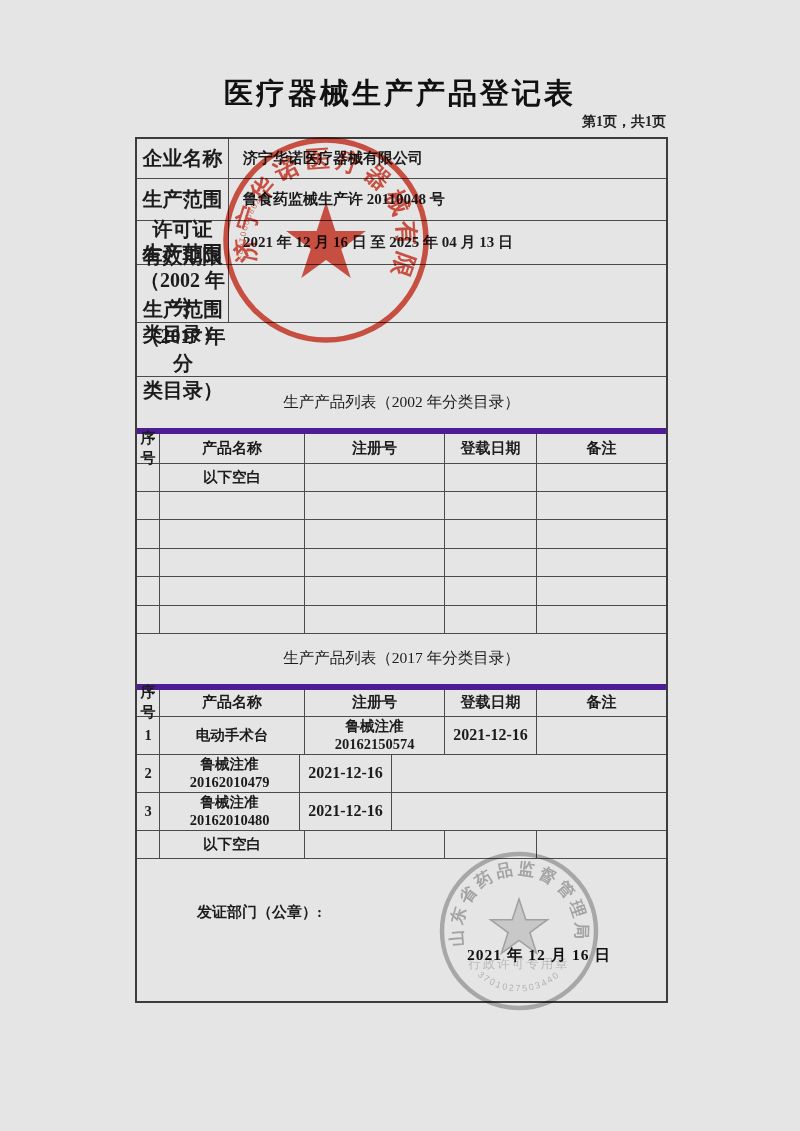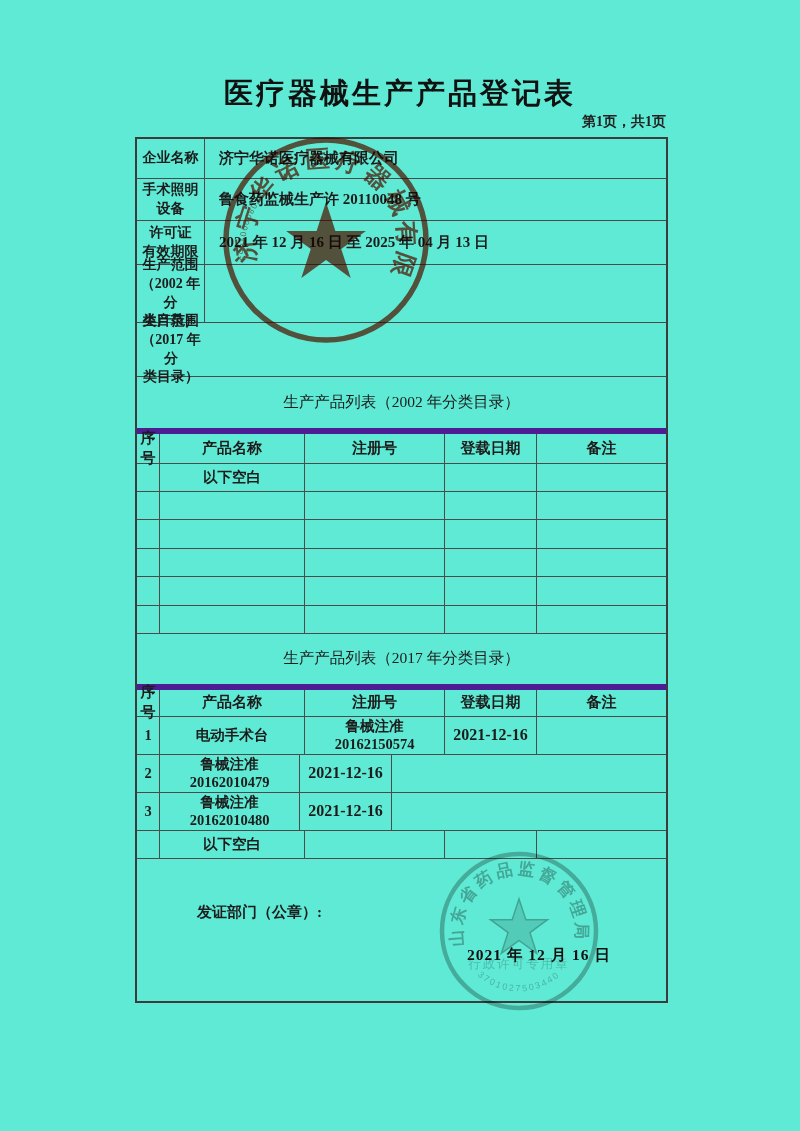--- a/index.html
+++ b/index.html
@@ -4,7 +4,7 @@
 <style>
   html,body{margin:0;padding:0;}
   body{width:800px;height:1131px;background:#ffffff;font-family:"Liberation Serif",serif;color:#1c1c1c;}
-  .page{position:relative;width:800px;height:1131px;background:#5eead4;overflow:hidden;}
+  .page{position:relative;width:800px;height:1131px;background:#e5e5e5;overflow:hidden;}
   .doc-title{position:absolute;top:74px;left:0;width:800px;text-align:center;
     font-family:"Liberation Sans",sans-serif;font-size:29px;font-weight:700;letter-spacing:3px;color:#111;}
   .page-ind{position:absolute;top:113px;left:135px;width:531px;text-align:right;font-size:14px;font-weight:600;color:#222;}

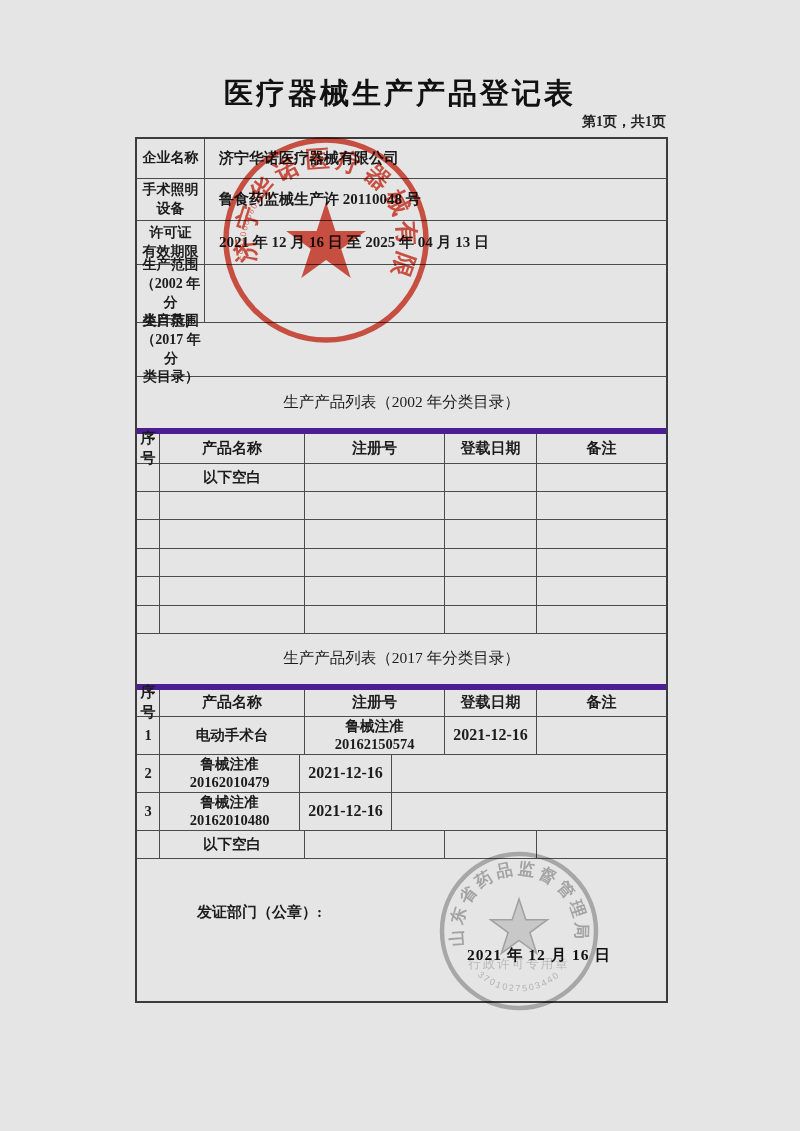--- a/index.html
+++ b/index.html
@@ -15,7 +15,7 @@
   .cell{box-sizing:border-box;border-right:1px solid #4b4b4b;display:flex;align-items:center;justify-content:center;
     text-align:center;white-space:pre-line;line-height:1.3;}
   .cell:last-child{border-right:none;}
-  .info-label{width:68px;font-weight:700;font-size:14px;line-height:1.35;}
+  .info-label{width:92px;font-weight:700;font-size:20px;line-height:1.35;}
   .info-value{flex:1;justify-content:flex-start;text-align:left;padding-left:14px;font-weight:700;font-size:15px;}
   .h40{height:40px}.h42{height:42px}.h44{height:44px}.h58{height:58px}.h54{height:54px}
   .section-title{height:57px;display:flex;align-items:center;justify-content:center;

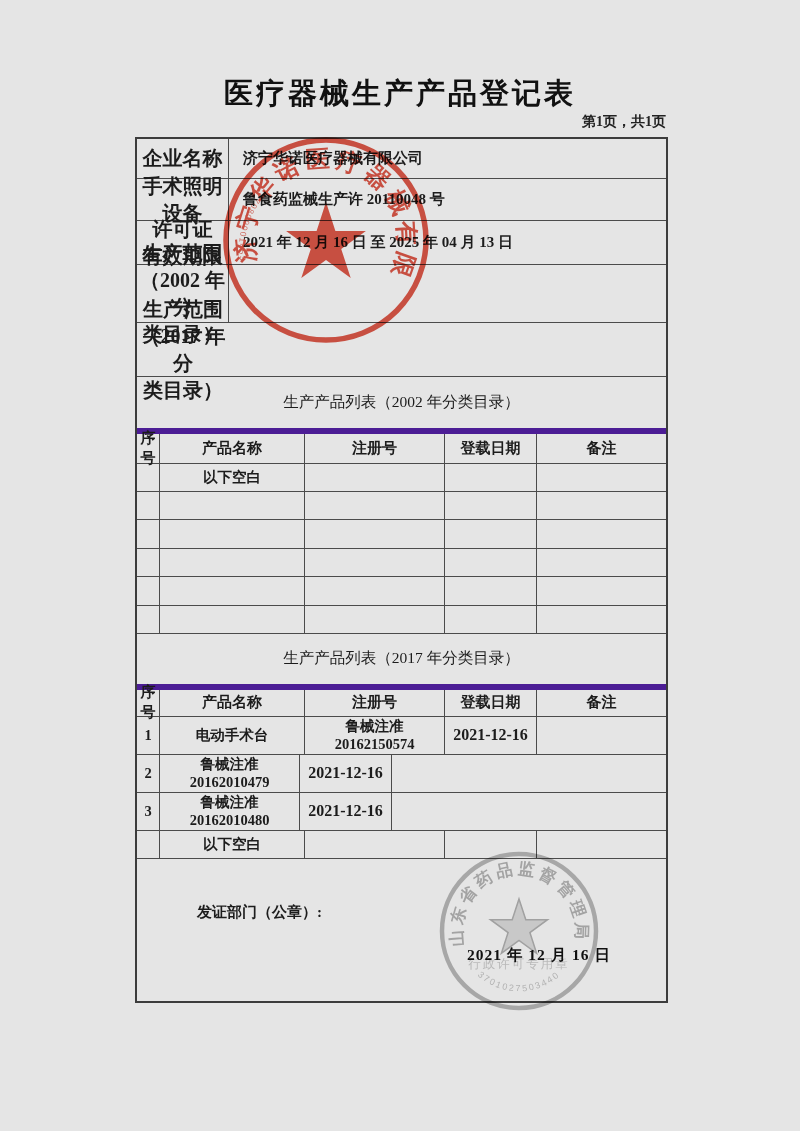--- a/index.html
+++ b/index.html
@@ -47,7 +47,7 @@
       <div class="cell info-value">济宁华诺医疗器械有限公司</div>
     </div>
     <div class="row h42">
-      <div class="cell info-label">手术照明设备</div>
+      <div class="cell info-label">生产范围</div>
       <div class="cell info-value">鲁食药监械生产许 20110048 号</div>
     </div>
     <div class="row h44">

